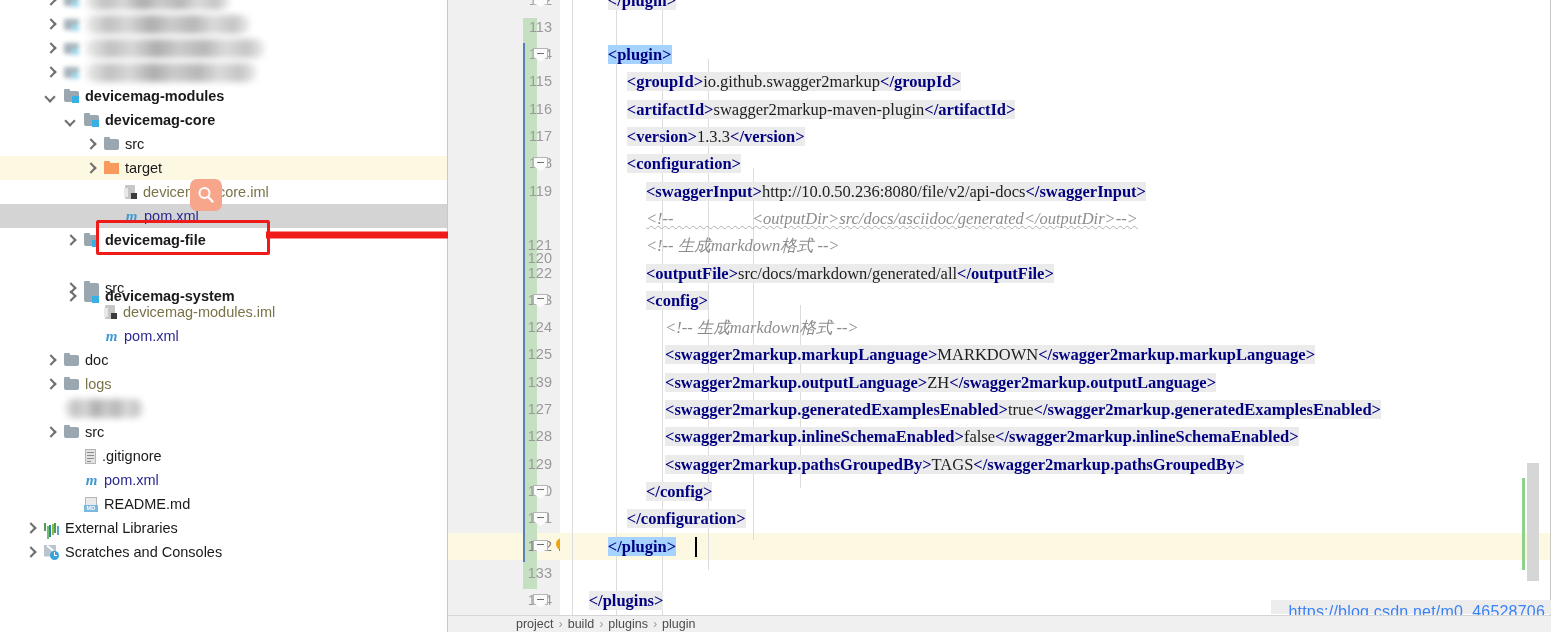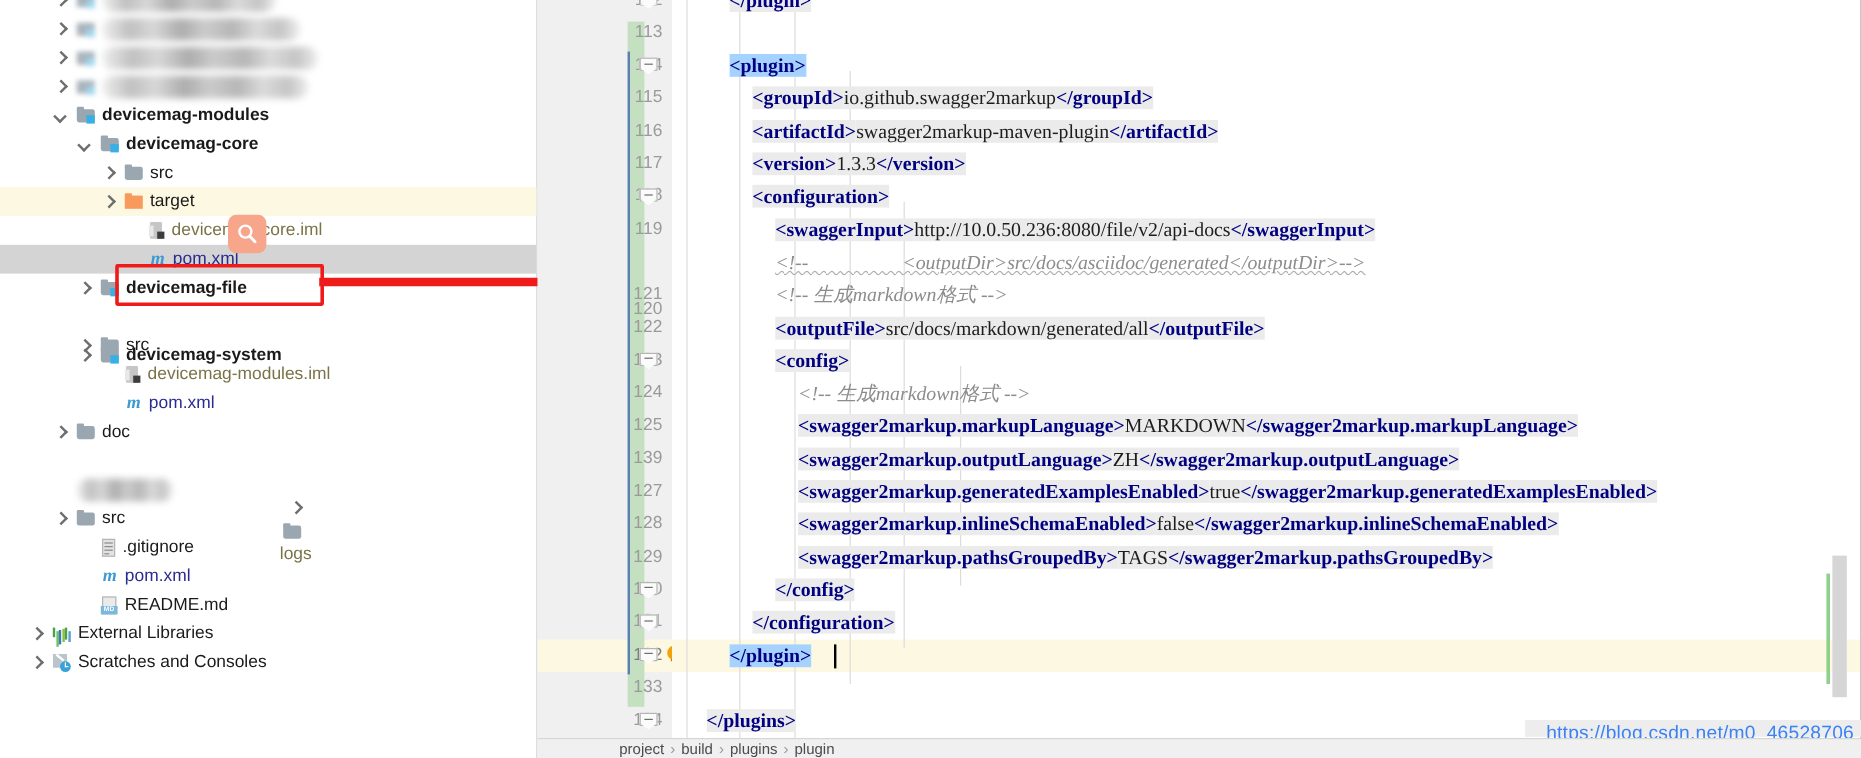--- a/index.html
+++ b/index.html
@@ -349,7 +349,7 @@
         </span>
         <span class="lbl">doc</span>
       </div>
-      <div class="row" style="position: absolute; left: 0px; top: 372px; width: 493px; flex-direction: column;">
+      <div class="row" style="position: absolute; left: 0px; top: 372px; width: 493px;">
         <span style="display: inline-block; width: 44px; flex: 0 0 44px;"></span>
         <span class="arrow right"></span>
         <span style="display: inline-block; flex: 0 0 7px; width: 7px;"></span>

